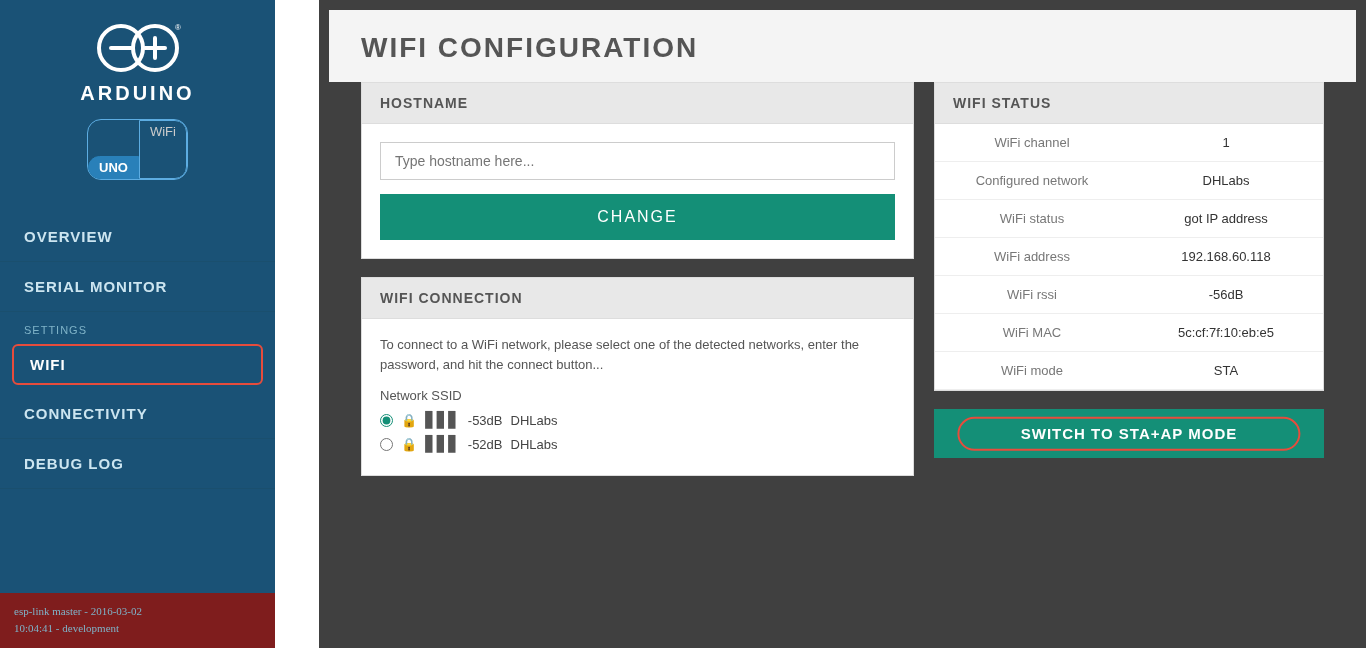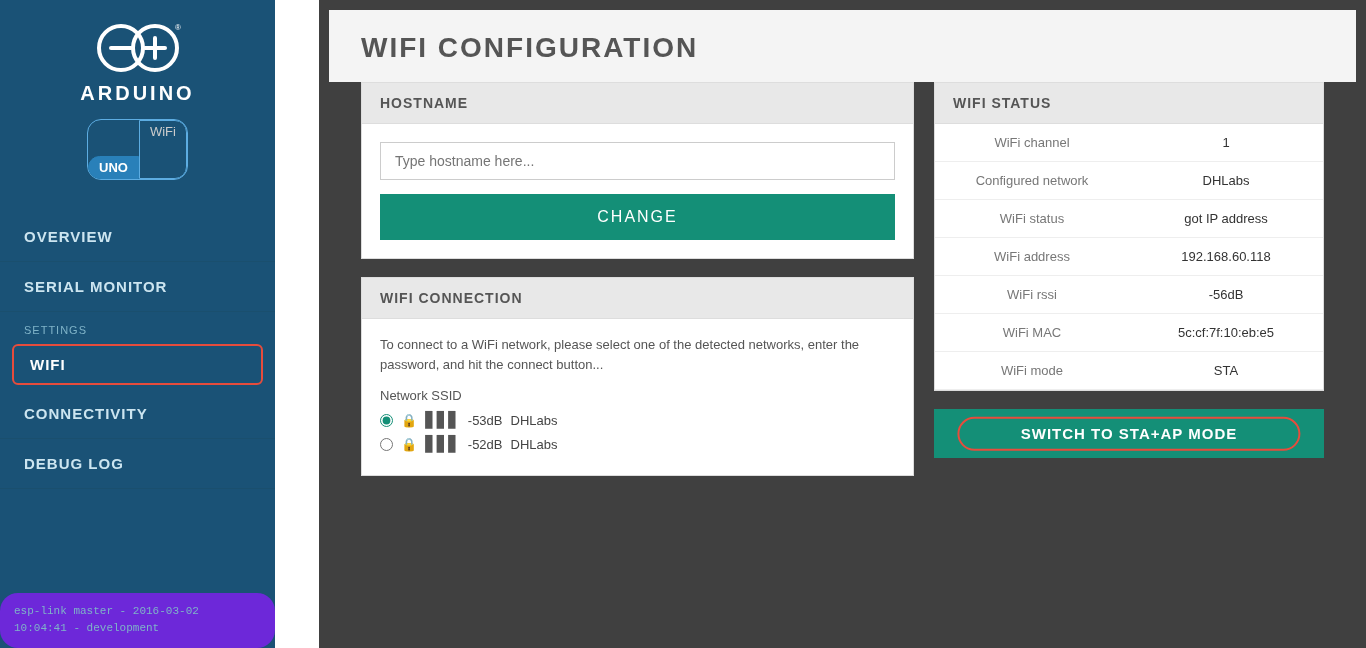--- a/index.html
+++ b/index.html
@@ -85,10 +85,9 @@
       padding: 10px 14px;
       color: #7fb3c8;
       font-size: 11px;
-      font-family: Liberation Mono, monospace;
-      background: #6d28d9;
+      font-family: Liberation Serif, serif;
+      background: #7f1d1d;
       line-height: 1.6;
-      border-radius: 18px;
     }
 
     

